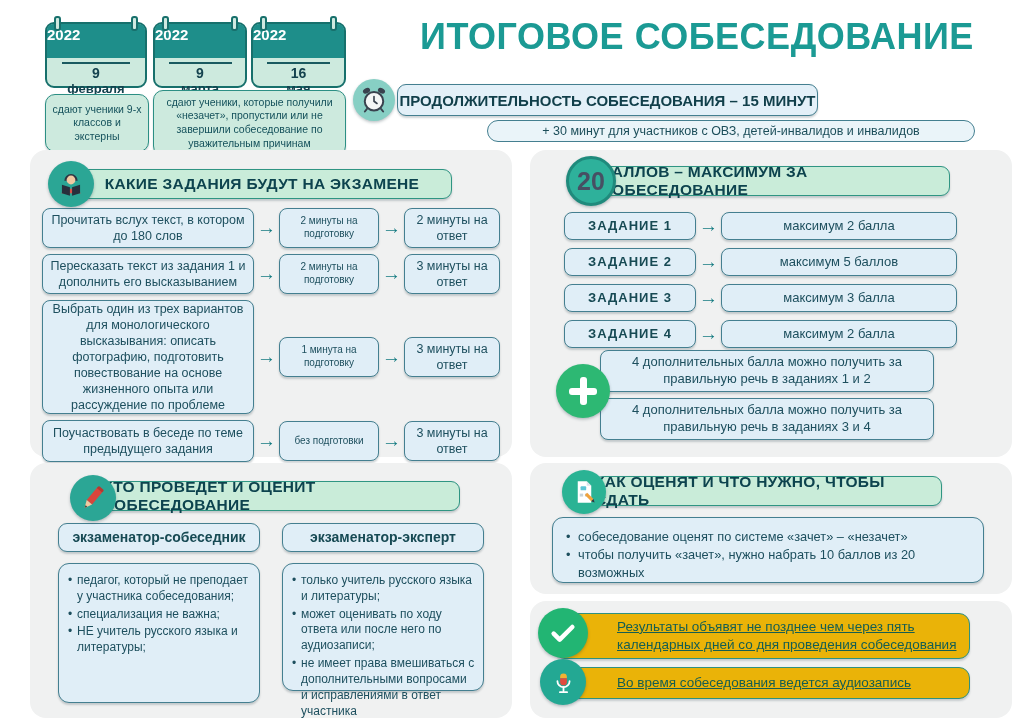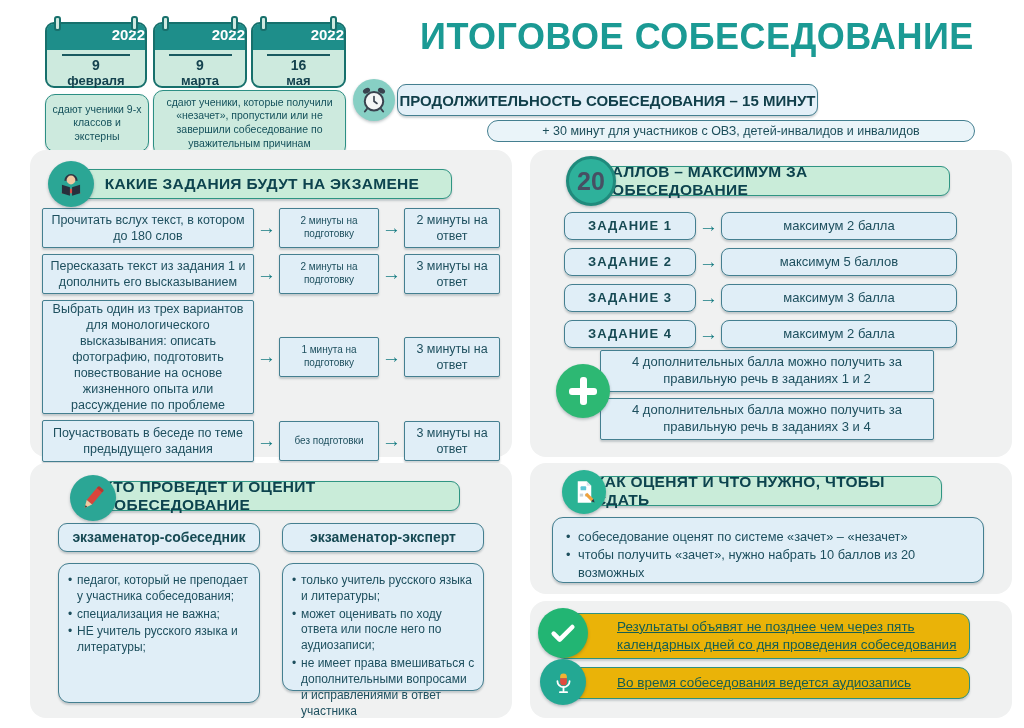--- a/index.html
+++ b/index.html
@@ -25,8 +25,8 @@
 
   
   .cal-card { position:absolute; border:2px solid #17706c; border-radius:9px; background:#cdeade; overflow:visible; }
-  .cal-header { position:relative; height:26px; background:#1e8e8a; border-radius:6px 6px 0 0;
-                color:#fff; font-weight:bold; font-size:15px; text-align:right; line-height:21px; }
+  .cal-header { position:relative; height:34px; background:#1e8e8a; border-radius:6px 6px 0 0;
+                color:#fff; font-weight:bold; font-size:15px; text-align:left; line-height:21px; }
   .pin { position:absolute; top:-8px; width:7px; height:15px; background:#cfe9e0;
          border:2px solid #17706c; border-radius:3px; }
   .pin-l { left:7px; } .pin-r { right:7px; }

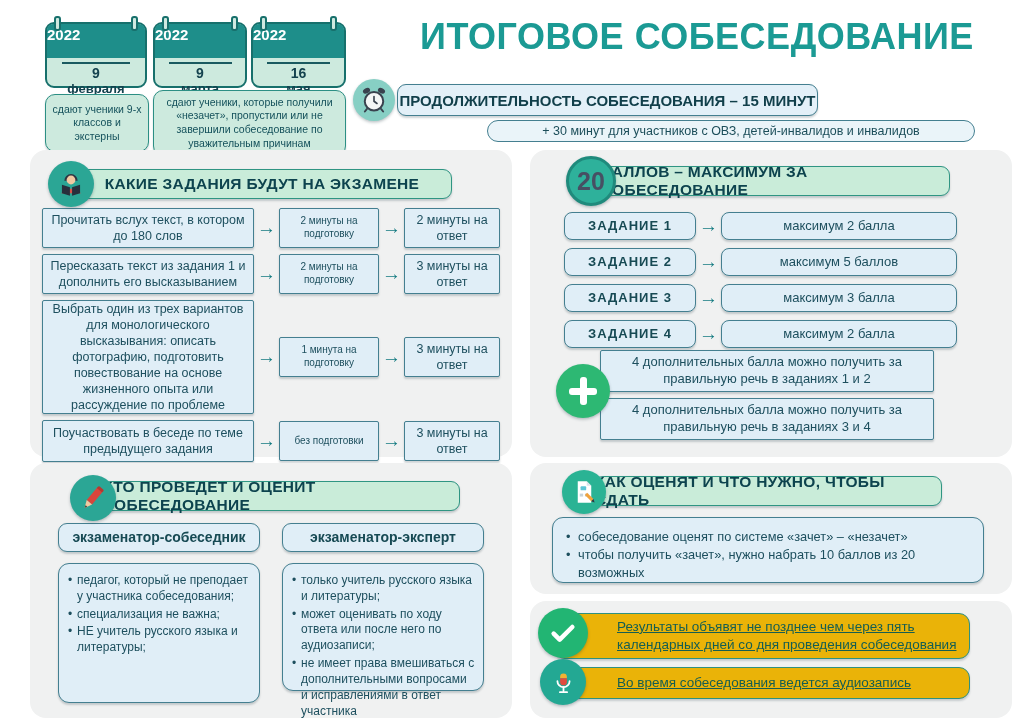--- a/index.html
+++ b/index.html
@@ -10,7 +10,7 @@
   .panel { position:absolute; background:#f0f1f1; border-radius:16px;padding-left:40px; }
 
   
-  .box { background:#e0eef7; border:1.5px solid #447f90; border-radius:2px;
+  .box { background:#e0eef7; border:1.5px solid #447f90; border-radius:8px;
          display:flex; align-items:center; justify-content:center; text-align:center;
          box-shadow:0 1.5px 2px rgba(35,60,70,.22); line-height:1.28; }
   .mint { background:#cdeade; border:1.5px solid #2c8f84; border-radius:10px;

